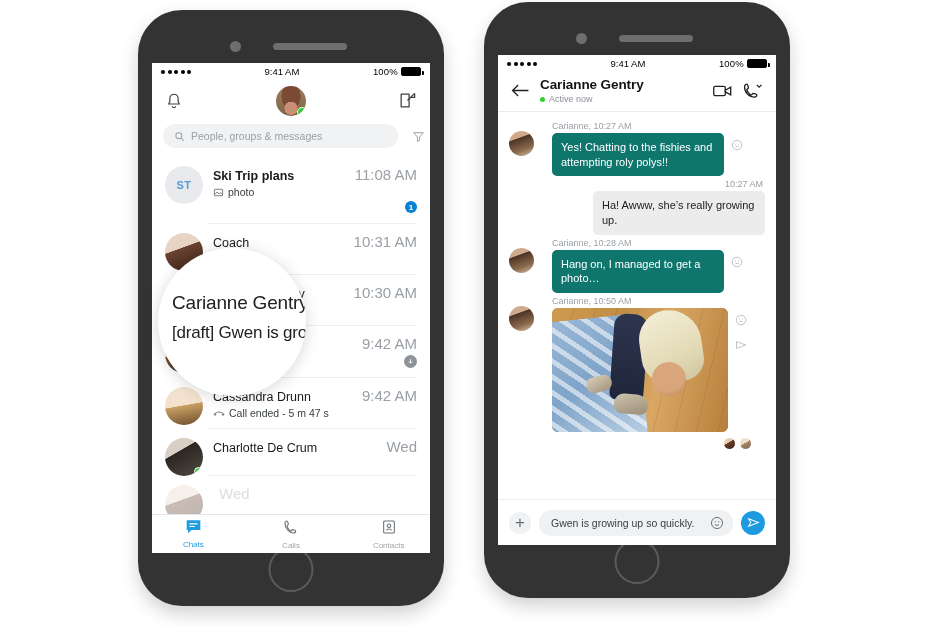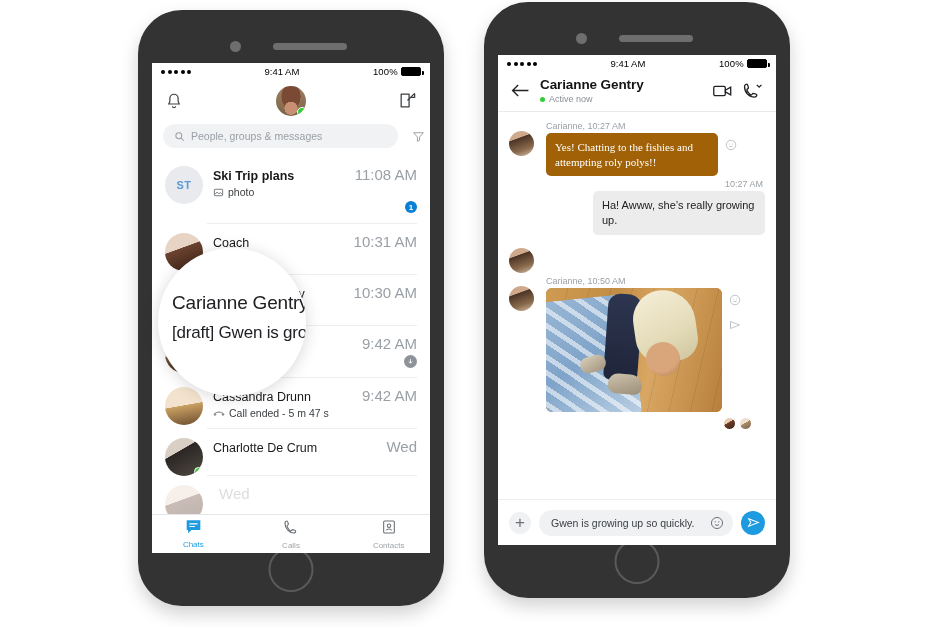--- a/index.html
+++ b/index.html
@@ -183,7 +183,7 @@
   .hdr-icon { width: 20px; height: 18px; flex: none; }
 
   .thread { background: #fff; padding: 6px 0 0 0; position: relative; height: 340px; }
-  .msg { display: flex; gap: 12px; padding: 3px 11px 0 11px; }
+  .msg { display: flex; gap: 18px; padding: 3px 11px 0 11px; }
   .msg .m-av {
     width: 25px; height: 25px; border-radius: 50%; flex: none; margin-top: 10px;
     background: linear-gradient(160deg,#cfa98b 0 30%,#4b3426 32%, #8a6a4c 70%, #d8c4ae);

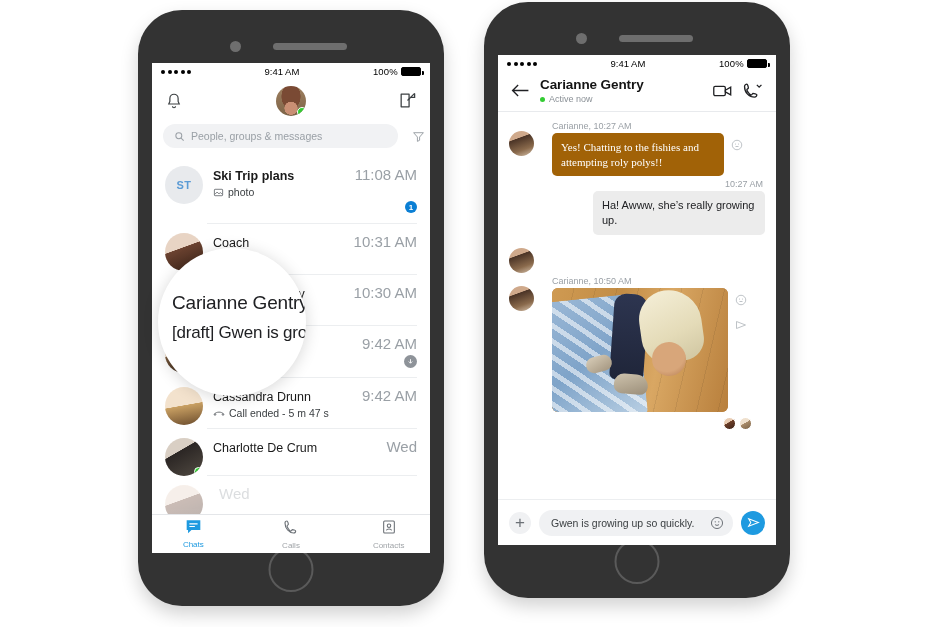--- a/index.html
+++ b/index.html
@@ -196,7 +196,7 @@
     max-width: 172px; border-radius: 5px; padding: 7px 9px;
     font-size: 11px; line-height: 1.33;
   }
-  .bubble.in { background: #a16207; color: #fff; font-family: Liberation Serif, serif; }
+  .bubble.in { background: #0f766e; color: #fff; }
   .bubble.out { background: #ececec; color: #202124; }
   .msg.outgoing { justify-content: flex-end; padding-right: 11px; }
   .msg.outgoing .bubble-row { justify-content: flex-end; }

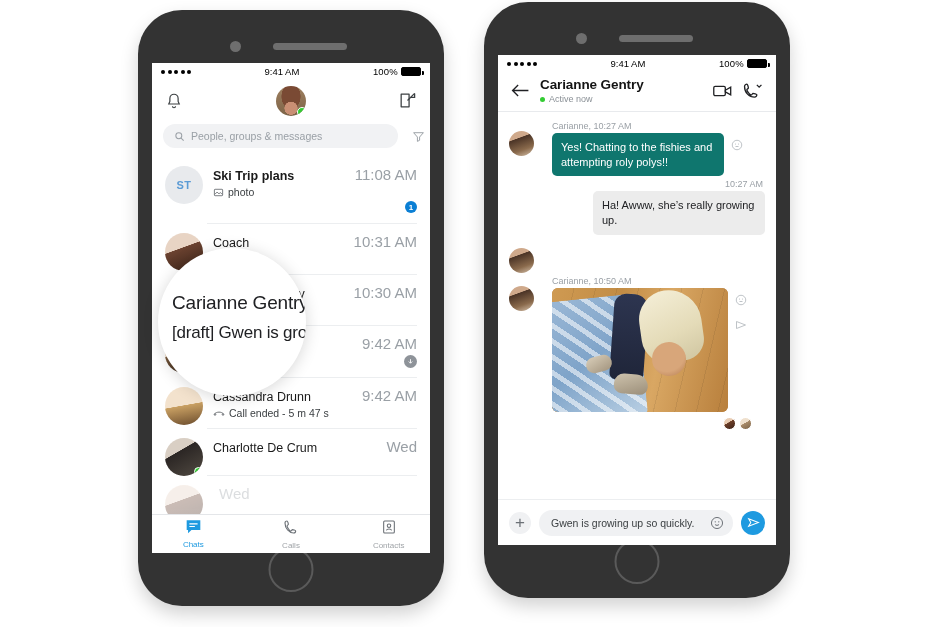--- a/index.html
+++ b/index.html
@@ -557,6 +557,18 @@
 
         <div class="msg">
           <div class="m-av"></div>
+          <div class="msg-col">
+            <div class="meta">Carianne, 10:28 AM</div>
+            <div class="bubble-row">
+              <div class="bubble in">Hang on, I managed to get a photo…</div>
+              <svg class="react-icon" viewBox="0 0 24 24" fill="none" stroke="#b7bcc1" stroke-width="1.8">
+                <circle cx="12" cy="12" r="9.5"></circle>
+                  <circle cx="9" cy="10" r="1.1" fill="#b7bcc1" stroke="none"></circle>
+                <circle cx="15" cy="10" r="1.1" fill="#b7bcc1" stroke="none"></circle>
+                  <path d="M9 15h6"></path>
+              </svg>
+            </div>
+          </div>
         </div>
 
         <div class="msg">

